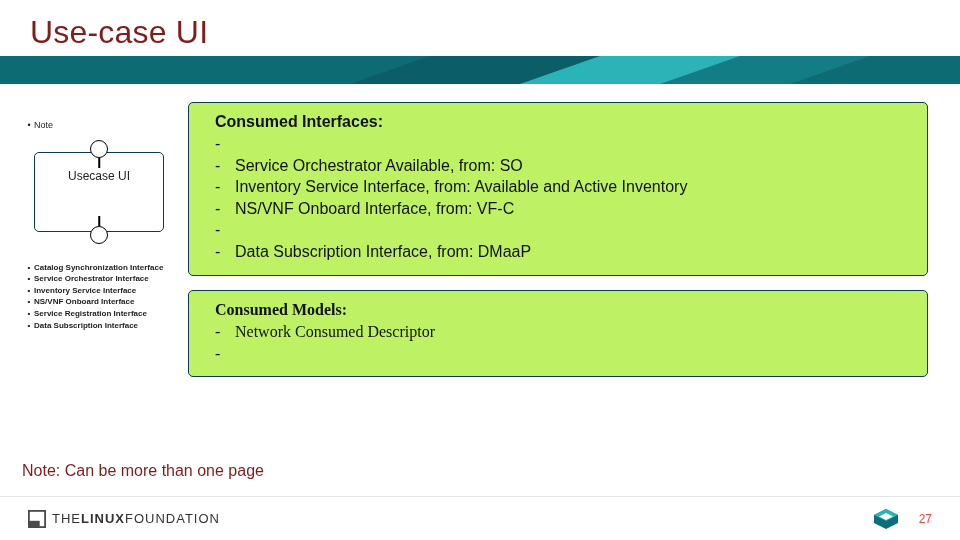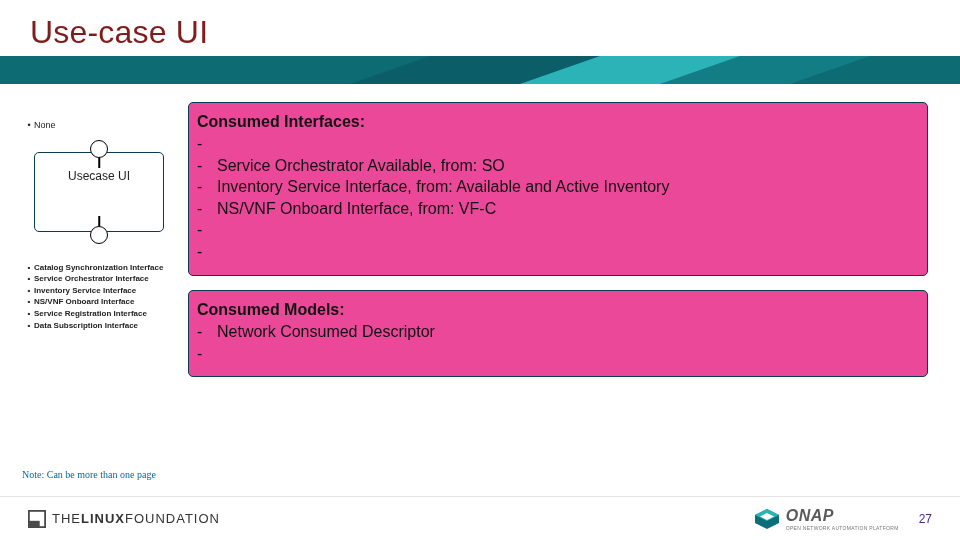--- a/index.html
+++ b/index.html
@@ -104,7 +104,7 @@
   <div class="left-col">
     <div class="bullet bullet-none">
       <span class="dot">•</span>
-      <span class="txt">None</span>
+      <span class="txt">Note</span>
     </div>
 
     <div class="component-box">

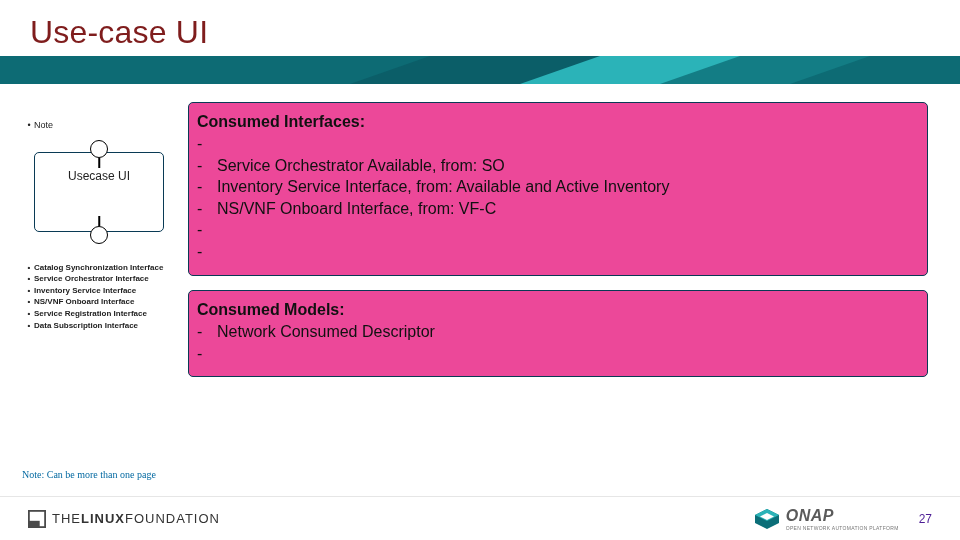--- a/index.html
+++ b/index.html
@@ -54,7 +54,7 @@
   
   .info-box {
     position: absolute; border: 1.5px solid #093a55; border-radius: 5px;
-    background: #ec4899; padding: 10px 14px 12px 8px;
+    background: #bef264; padding: 10px 14px 12px 26px;
     font-size: 16px; color: #111;
   }
   .info-box .hdr { font-weight: 600; margin-bottom: 2px; }

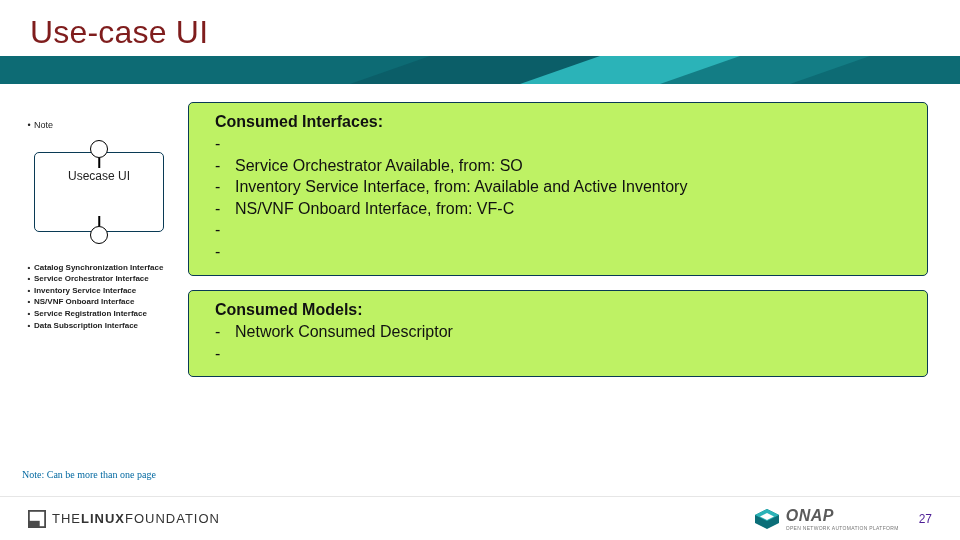--- a/index.html
+++ b/index.html
@@ -165,6 +165,7 @@
       </div>
     <div class="row">
         <span class="dash">-</span>
+        <span>Data Subscription Interface, from: DMaaP</span>
       </div>
   </div>
 

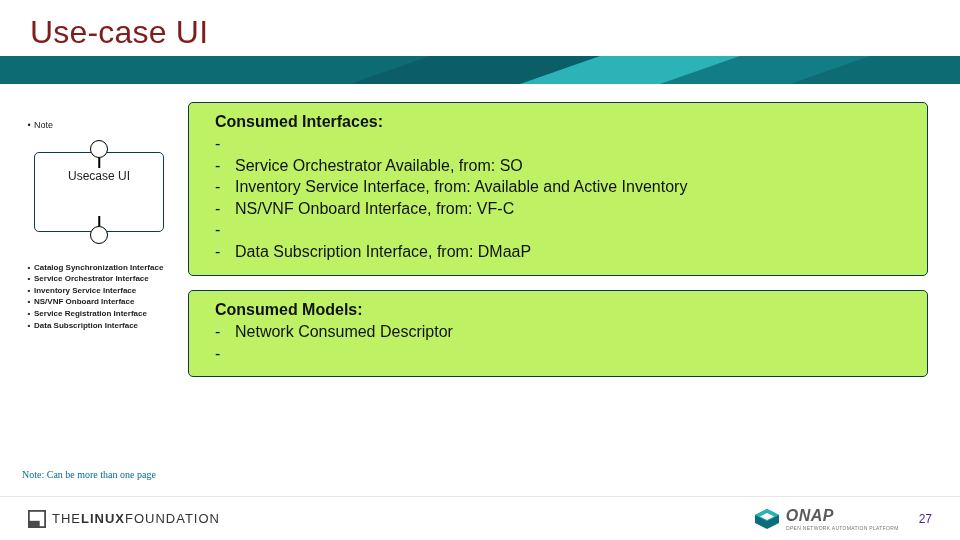--- a/index.html
+++ b/index.html
@@ -61,7 +61,7 @@
   .info-box .row { display: flex; gap: 8px; line-height: 1.35; }
   .info-box .dash { min-width: 12px; }
   .box1 { left: 188px; top: 102px; width: 740px; }
-  .box2 { left: 188px; top: 290px; width: 740px; }
+  .box2 { left: 188px; top: 290px; width: 740px; font-family: Liberation Serif, serif; }
 
   .note-line {
     position: absolute; left: 22px; bottom: 60px; font-size: 10px; color: #0369a1; font-family: Liberation Serif, serif;

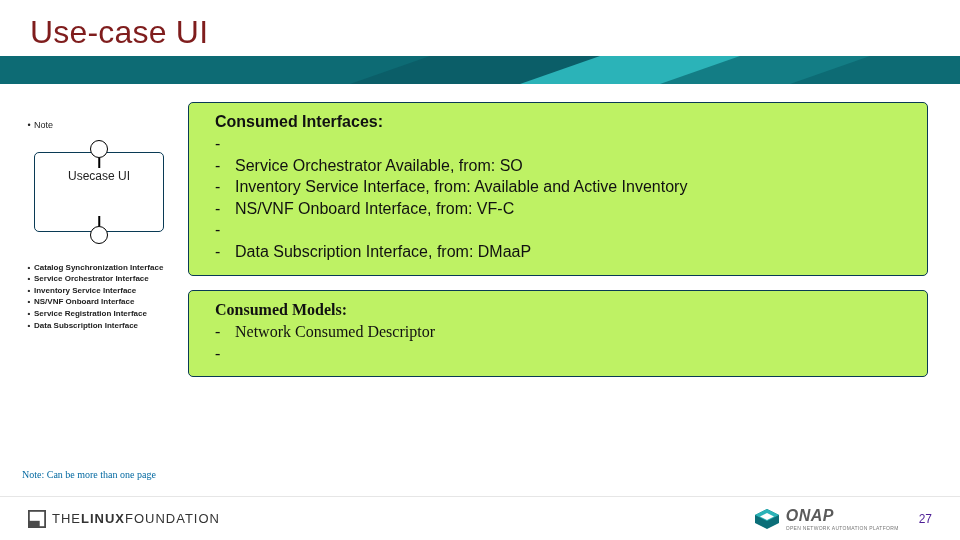--- a/index.html
+++ b/index.html
@@ -64,7 +64,7 @@
   .box2 { left: 188px; top: 290px; width: 740px; font-family: Liberation Serif, serif; }
 
   .note-line {
-    position: absolute; left: 22px; bottom: 60px; font-size: 10px; color: #0369a1; font-family: Liberation Serif, serif;
+    position: absolute; left: 22px; bottom: 60px; font-size: 16px; color: #7f1d1d;
   }
 
   

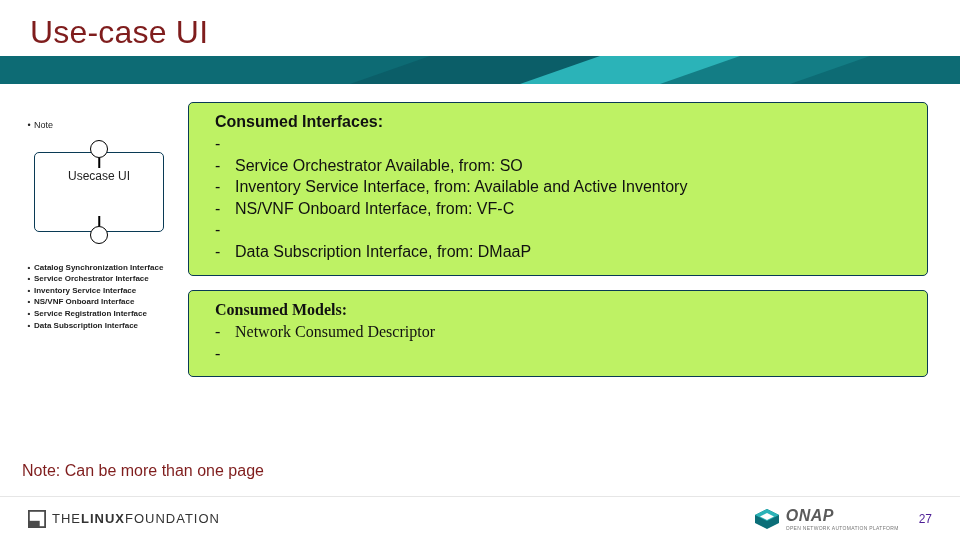--- a/index.html
+++ b/index.html
@@ -199,10 +199,6 @@
           <polygon points="13,1 25,7 13,13 1,7" fill="#2bb3b8"></polygon>
           <polygon points="13,5 20,8.5 13,12 6,8.5" fill="#fff"></polygon>
         </svg>
-        <div>
-          <div class="onap-text">ONAP</div>
-          <div class="onap-sub">OPEN NETWORK AUTOMATION PLATFORM</div>
-        </div>
       </div>
       <div class="pagenum">27</div>
     </div>

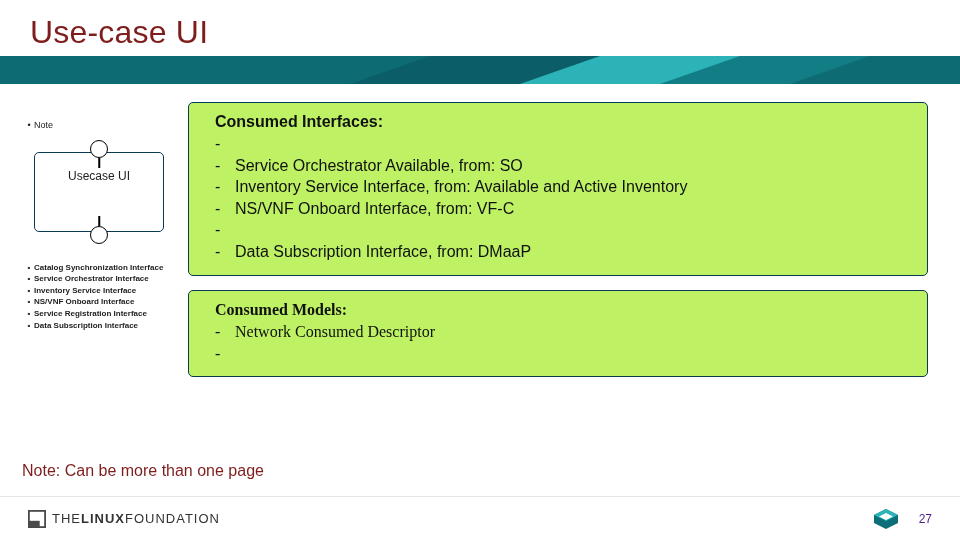--- a/index.html
+++ b/index.html
@@ -82,7 +82,7 @@
   .onap-logo { display: flex; align-items: center; gap: 6px; }
   .onap-text { font-size: 16px; font-weight: 700; font-style: italic; color: #5a5a5a; letter-spacing: .5px; }
   .onap-sub { font-size: 5px; color: #777; letter-spacing: .3px; }
-  .pagenum { font-size: 12px; color: #4c1d95; }
+  .pagenum { font-size: 12px; color: #ef4444; }
 </style>
 </head>
 <body>

